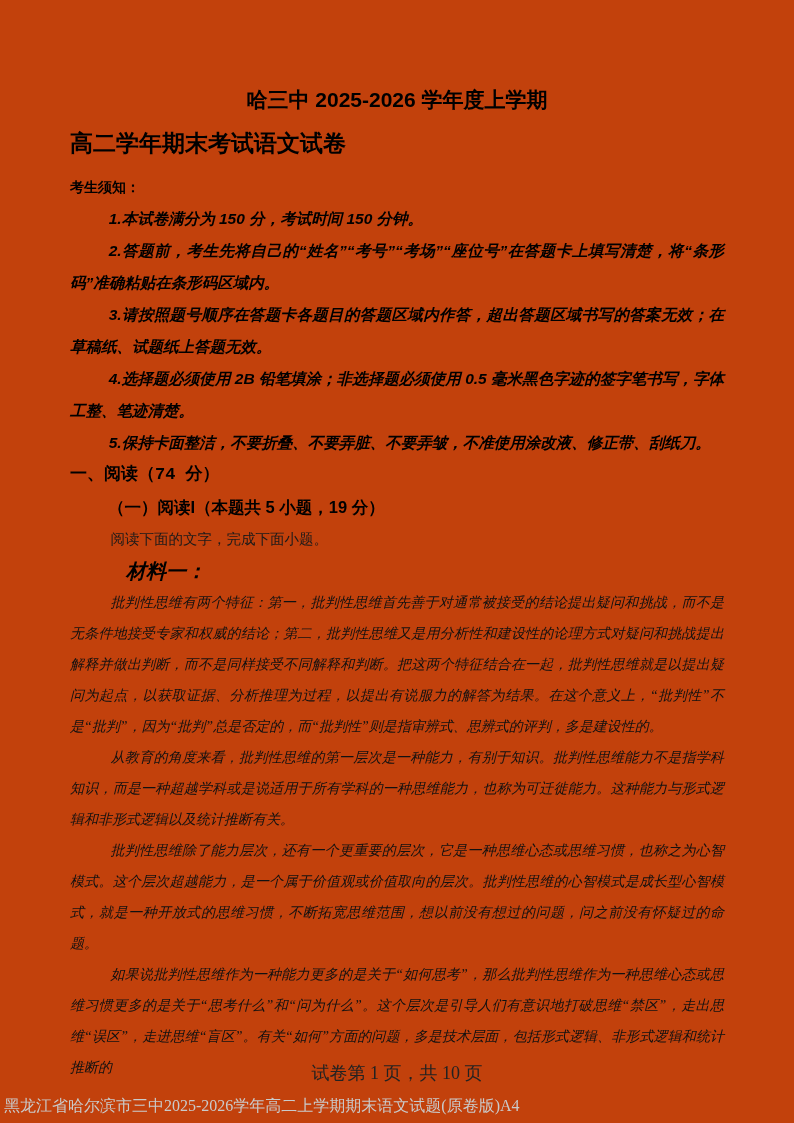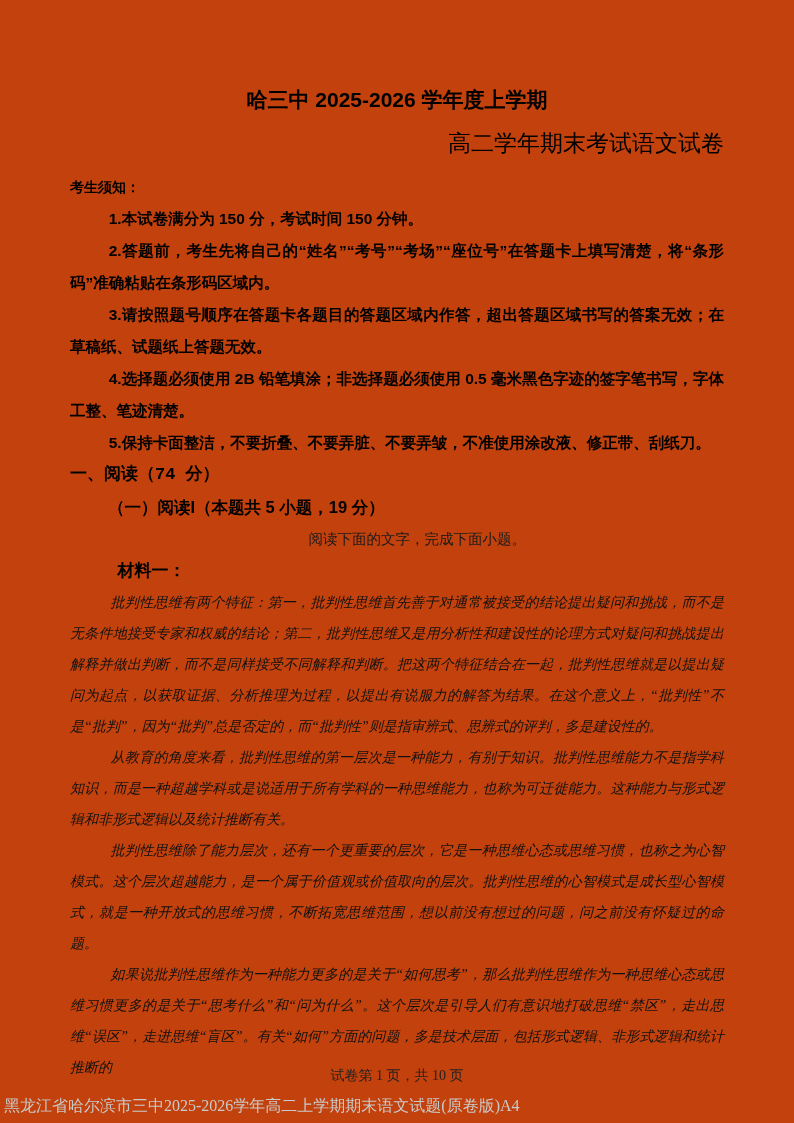--- a/index.html
+++ b/index.html
@@ -25,9 +25,9 @@
     line-height: 30px;
   }
   .doc-subtitle {
-    text-align: right;
+    text-align: left;
     font-family: "Liberation Sans", "DejaVu Sans", sans-serif;
-    font-weight: normal;
+    font-weight: bold;
     font-size: 23px;
     line-height: 32px;
     margin-top: 12px;

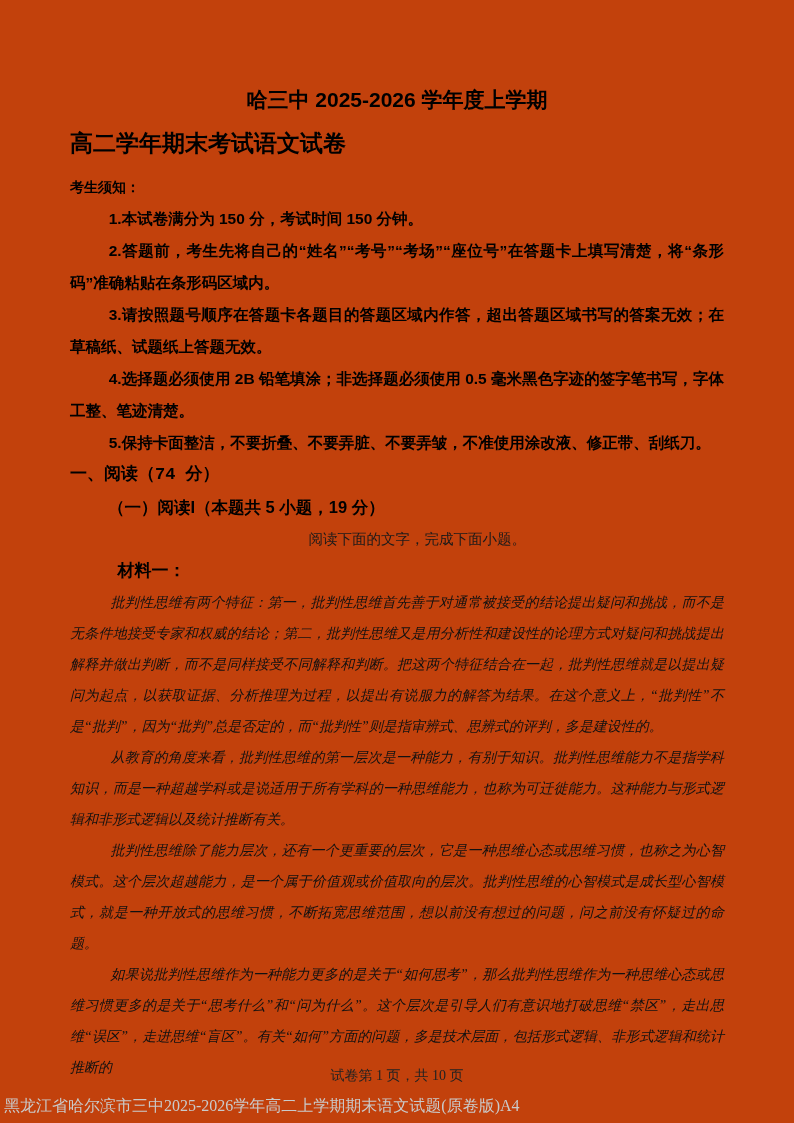--- a/index.html
+++ b/index.html
@@ -46,6 +46,7 @@
     line-height: 32px;
     text-indent: 2.5em;
     text-align: justify;
+    font-style: italic;
   }
   .section-heading {
     font-family: Liberation Mono, monospace;

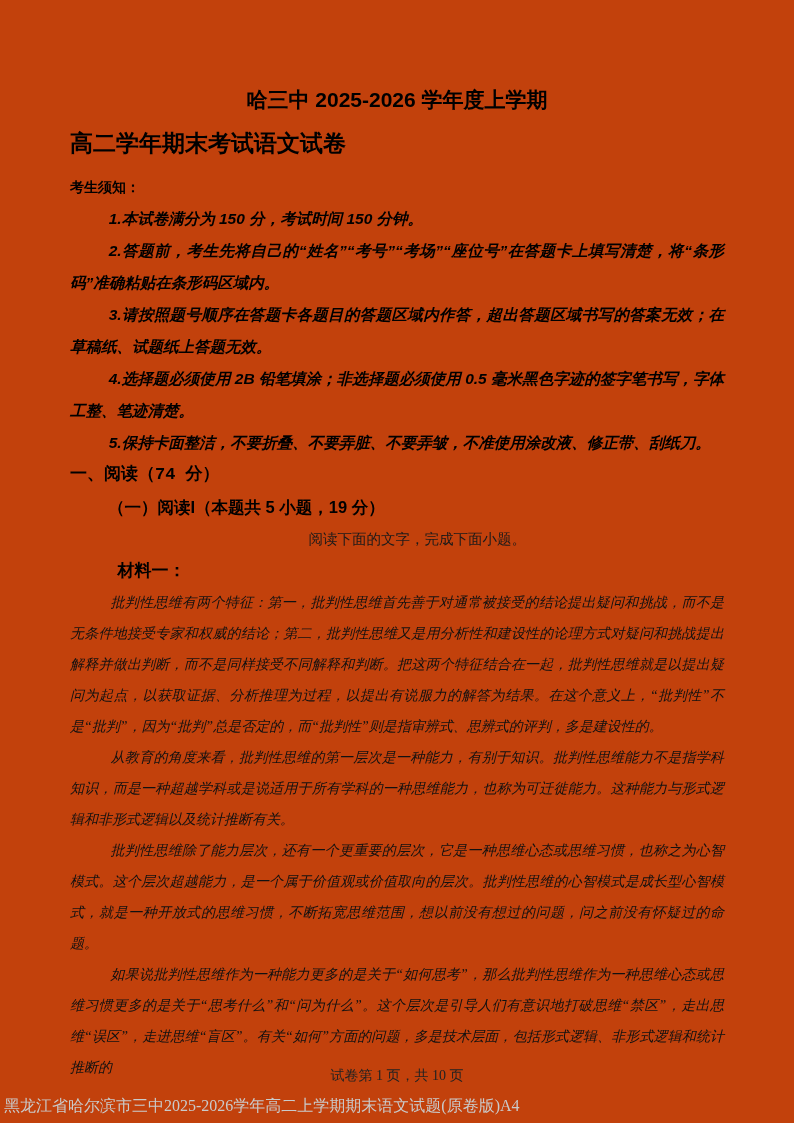--- a/index.html
+++ b/index.html
@@ -66,7 +66,6 @@
     line-height: 32px;
     text-indent: 2.8em;
     color: #1a1a1a;
-    text-align: center;
   }
   .material-label {
     font-weight: bold;

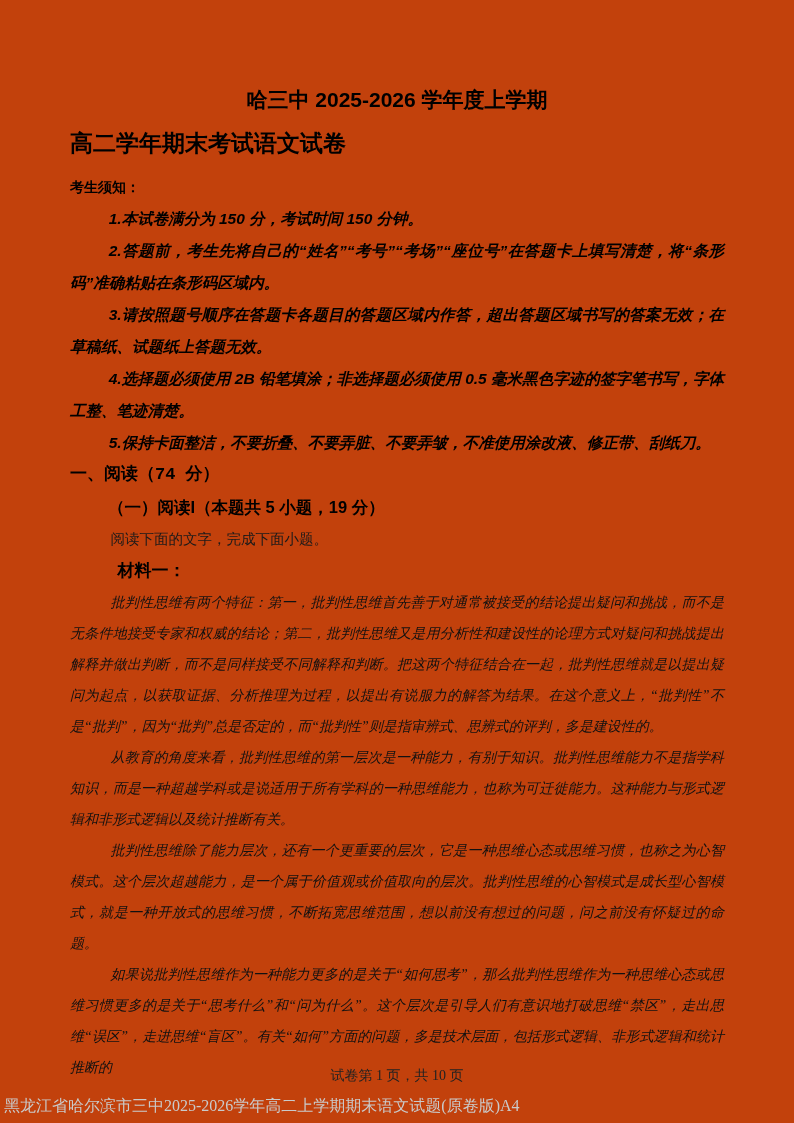--- a/index.html
+++ b/index.html
@@ -69,7 +69,8 @@
   }
   .material-label {
     font-weight: bold;
-    font-size: 17px;
+    font-style: italic;
+    font-size: 20px;
     line-height: 32px;
     text-indent: 2.8em;
   }

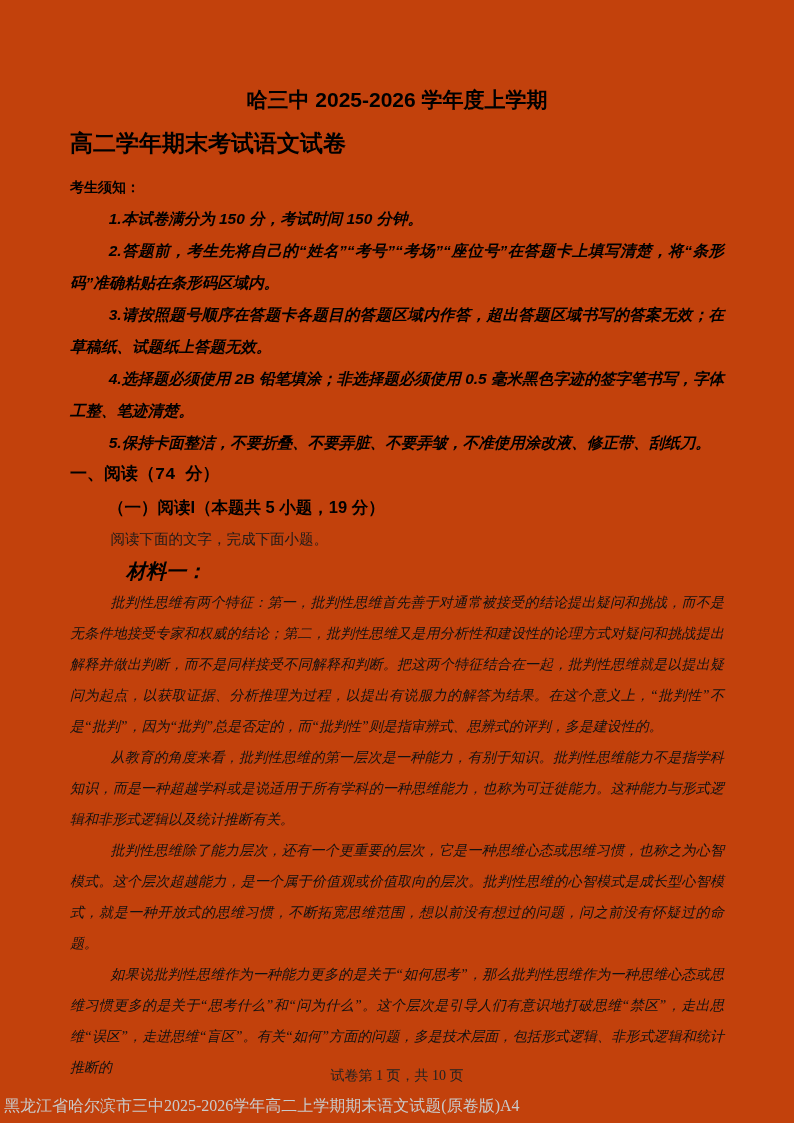--- a/index.html
+++ b/index.html
@@ -88,7 +88,7 @@
     bottom: 38px;
     width: 100%;
     text-align: center;
-    font-size: 14px;
+    font-size: 18px;
     color: #222222;
   }
   .watermark {

